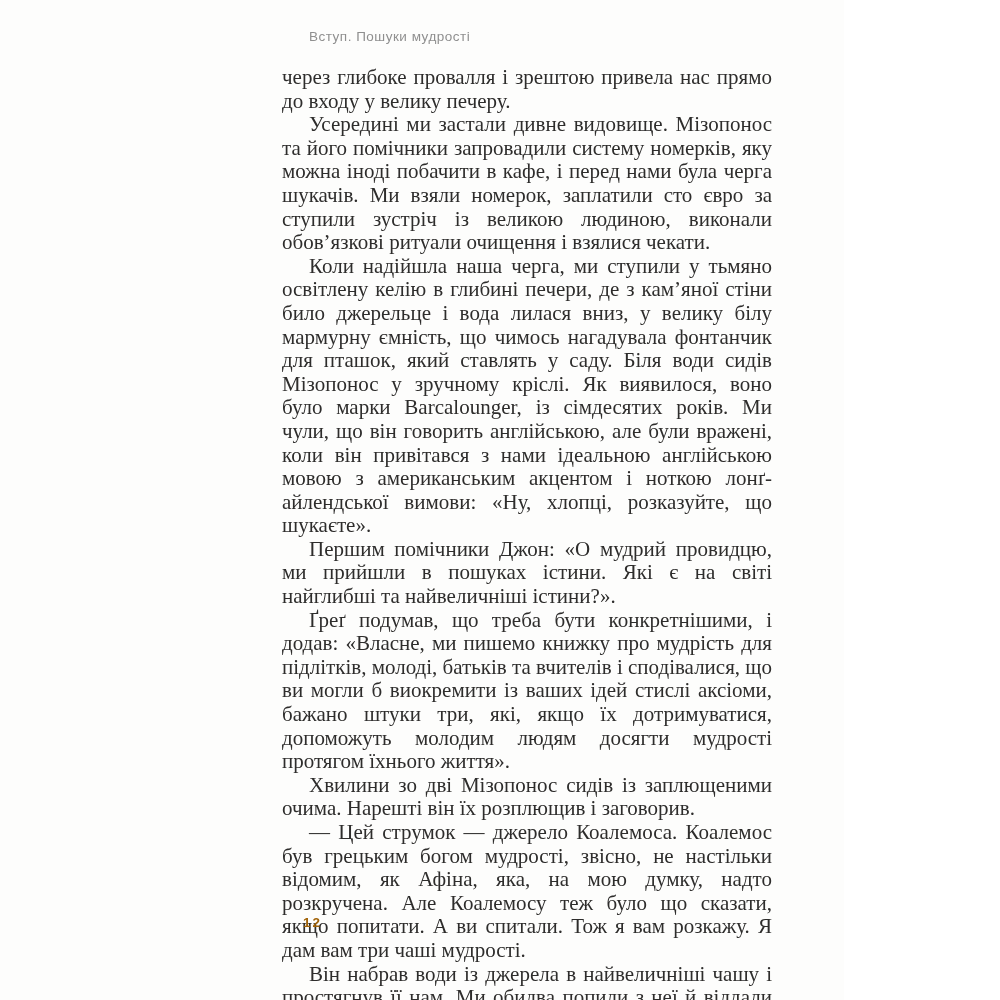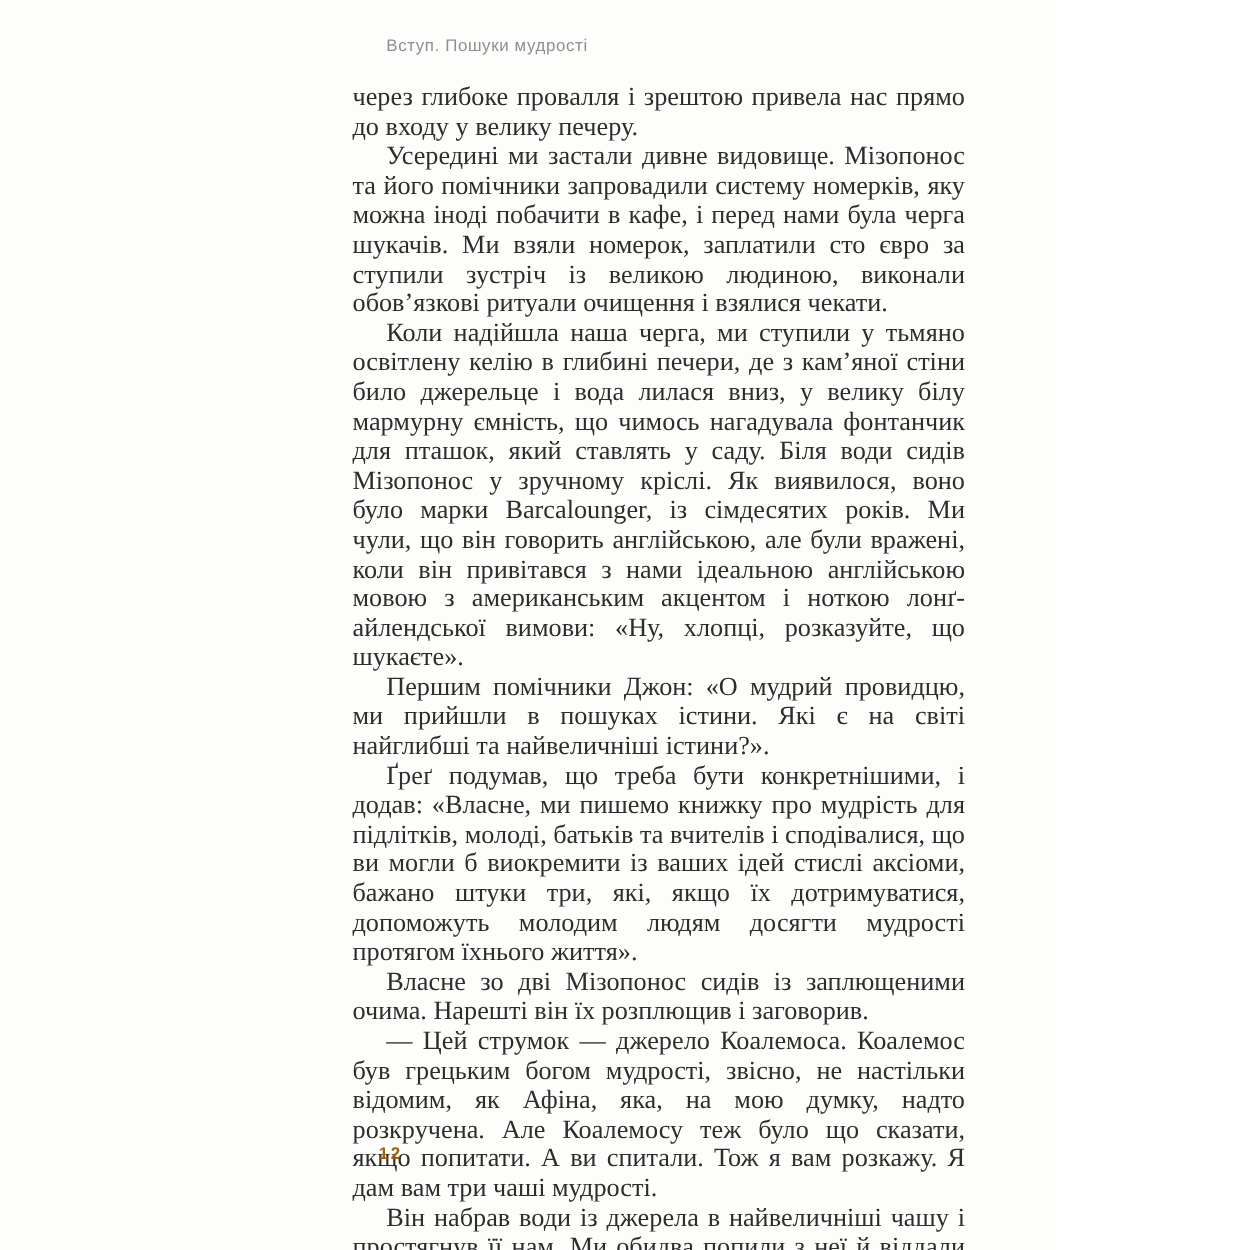--- a/index.html
+++ b/index.html
@@ -66,7 +66,7 @@
     <p class="indent">Коли надійшла наша черга, ми ступили у тьмяно освітлену келію в глибині печери, де з кам’яної стіни било джерельце і вода лилася вниз, у велику білу мармурну ємність, що чимось нагадувала фонтанчик для пташок, який ставлять у саду. Біля води сидів Мізопонос у зручному кріслі. Як виявилося, воно було марки Barcalounger, із сімдесятих років. Ми чули, що він говорить англійською, але були вражені, коли він привітався з нами ідеальною англійською мовою з американським акцентом і ноткою лонґ-айлендської вимови: «Ну, хлопці, розказуйте, що шукаєте».</p>
     <p class="indent">Першим помічники Джон: «О мудрий провидцю, ми прийшли в пошуках істини. Які є на світі найглибші та найвеличніші істини?».</p>
     <p class="indent">Ґреґ подумав, що треба бути конкретнішими, і додав: «Власне, ми пишемо книжку про мудрість для підлітків, молоді, батьків та вчителів і сподівалися, що ви могли б виокремити із ваших ідей стислі аксіоми, бажано штуки три, які, якщо їх дотримуватися, допоможуть молодим людям досягти мудрості протягом їхнього життя».</p>
-    <p class="indent">Власне зо дві Мізопонос сидів із заплющеними очима. Нарешті він їх розплющив і заговорив.</p>
+    <p class="indent">Хвилини зо дві Мізопонос сидів із заплющеними очима. Нарешті він їх розплющив і заговорив.</p>
     <p class="indent">— Цей струмок — джерело Коалемоса. Коалемос був грецьким богом мудрості, звісно, не настільки відомим, як Афіна, яка, на мою думку, надто розкручена. Але Коалемосу теж було що сказати, якщо попитати. А ви спитали. Тож я вам розкажу. Я дам вам три чаші мудрості.</p>
     <p class="indent">Він набрав води із джерела в найвеличніші чашу і простягнув її нам. Ми обидва попили з неї й віддали назад.</p>
   </div>

